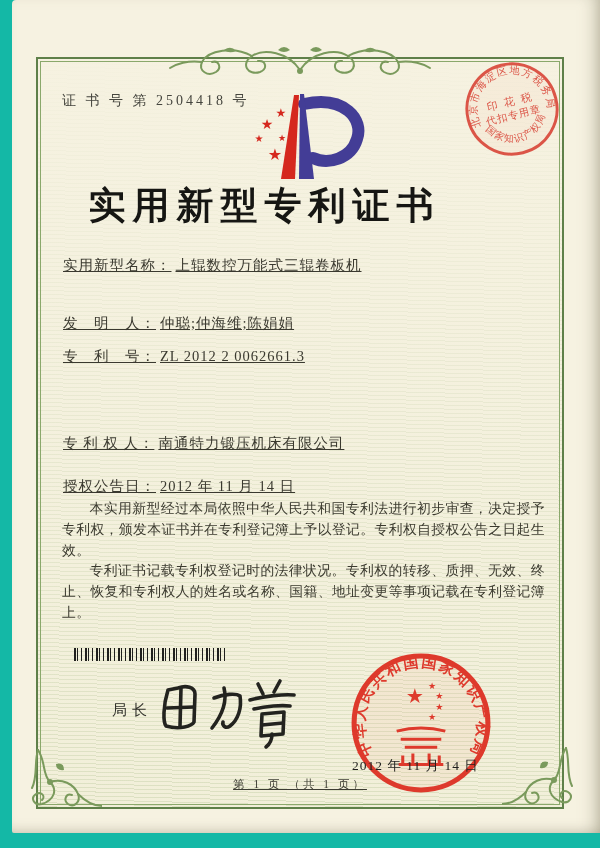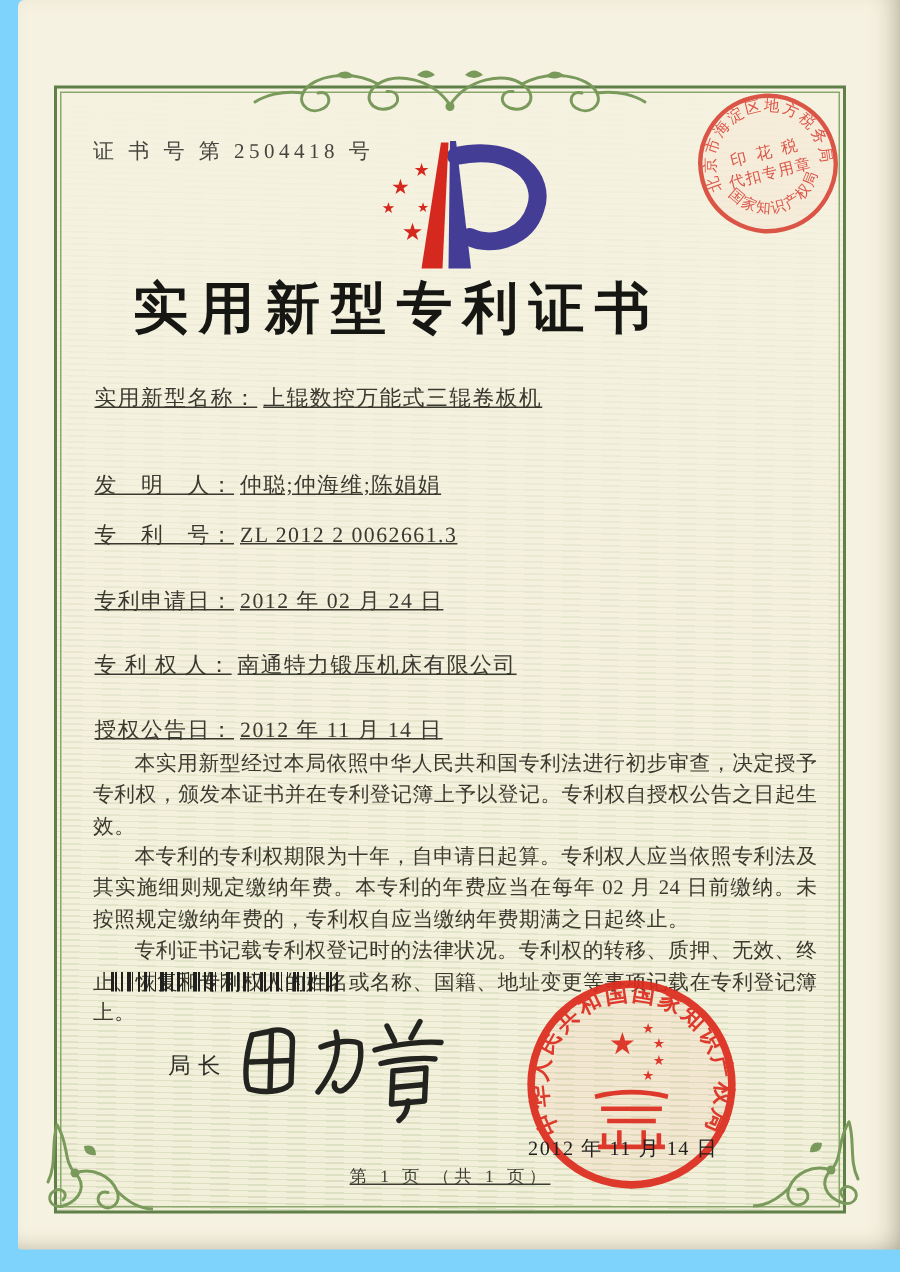--- a/index.html
+++ b/index.html
@@ -4,7 +4,7 @@
 <style>
   * { margin:0; padding:0; box-sizing:border-box; }
   body { background:#23221f; font-family:"Liberation Serif","DejaVu Serif",serif; }
-  .page { position:relative; width:600px; height:848px; background:#7dd3fc; overflow:hidden; }
+  .page { position:relative; width:600px; height:848px; background:#14b8a6; overflow:hidden; }
   .paper {
     position:absolute; left:12px; top:0; width:588px; height:833px;
     background:#f6f2e1; border-radius:4px 0 0 2px;

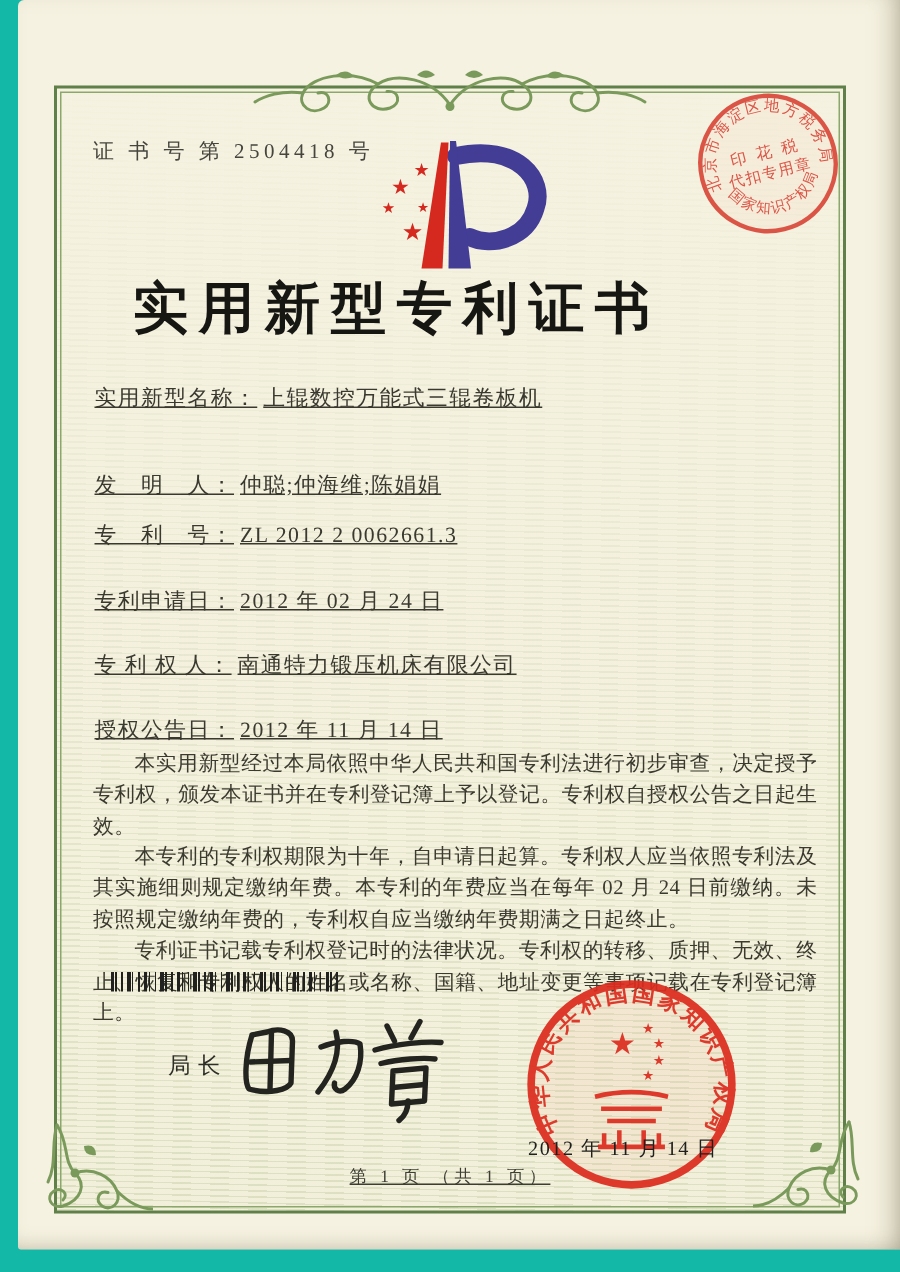--- a/index.html
+++ b/index.html
@@ -135,9 +135,6 @@
   <div class="abs field f2">
     <span>专　利　号：</span><span class="val">ZL 2012 2 0062661.3</span>
   </div>
-  <div class="abs field f3">
-    <span>专利申请日：</span><span class="val">2012 年 02 月 24 日</span>
-  </div>
   <div class="abs field f4">
     <span>专 利 权 人：</span><span class="val">南通特力锻压机床有限公司</span>
   </div>

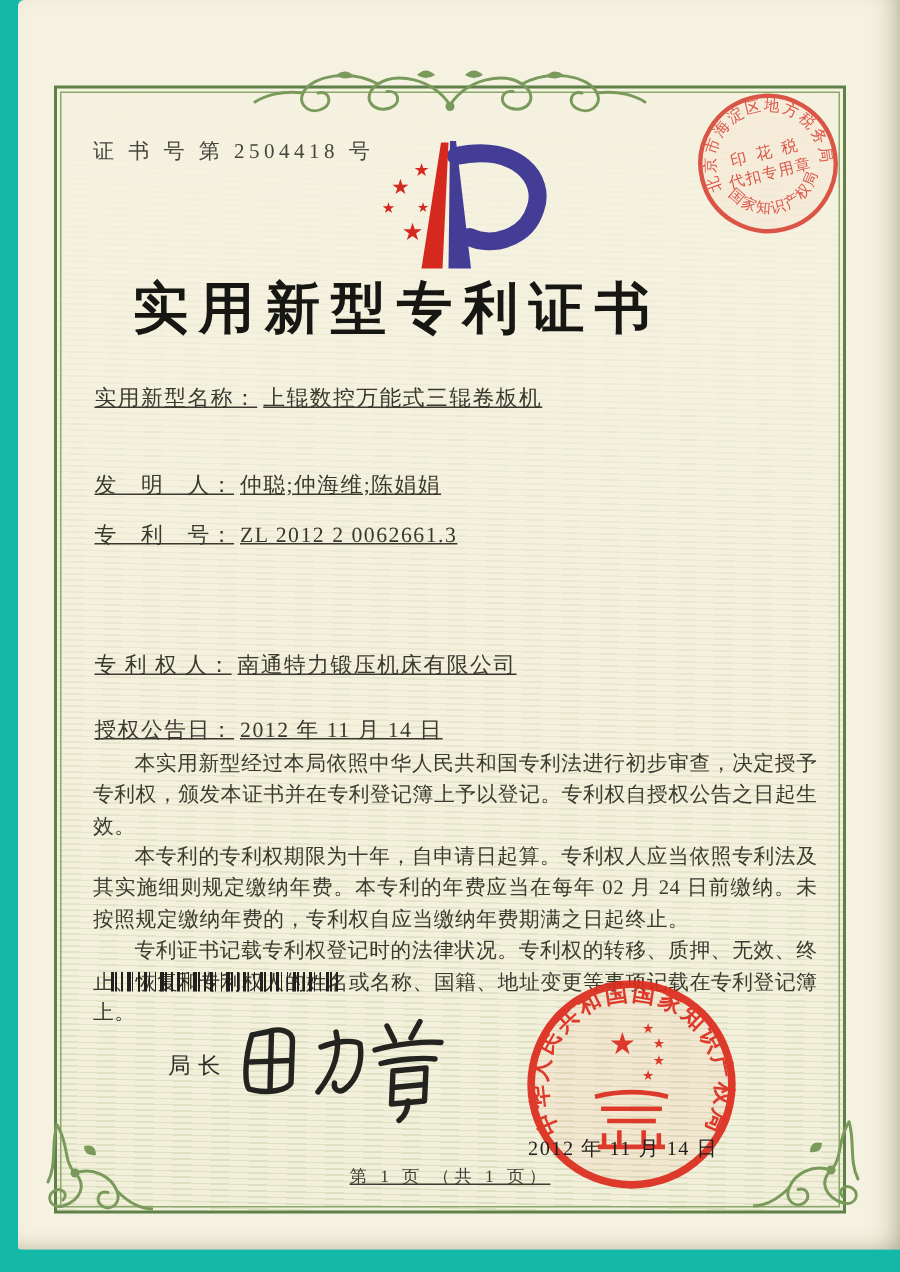--- a/index.html
+++ b/index.html
@@ -144,7 +144,6 @@
 
   <div class="abs body-text">
     <p>本实用新型经过本局依照中华人民共和国专利法进行初步审查，决定授予专利权，颁发本证书并在专利登记簿上予以登记。专利权自授权公告之日起生效。</p>
-    <p>本专利的专利权期限为十年，自申请日起算。专利权人应当依照专利法及其实施细则规定缴纳年费。本专利的年费应当在每年 02 月 24 日前缴纳。未按照规定缴纳年费的，专利权自应当缴纳年费期满之日起终止。</p>
     <p>专利证书记载专利权登记时的法律状况。专利权的转移、质押、无效、终止、恢复和专利权人的姓名或名称、国籍、地址变更等事项记载在专利登记簿上。</p>
   </div>
 

